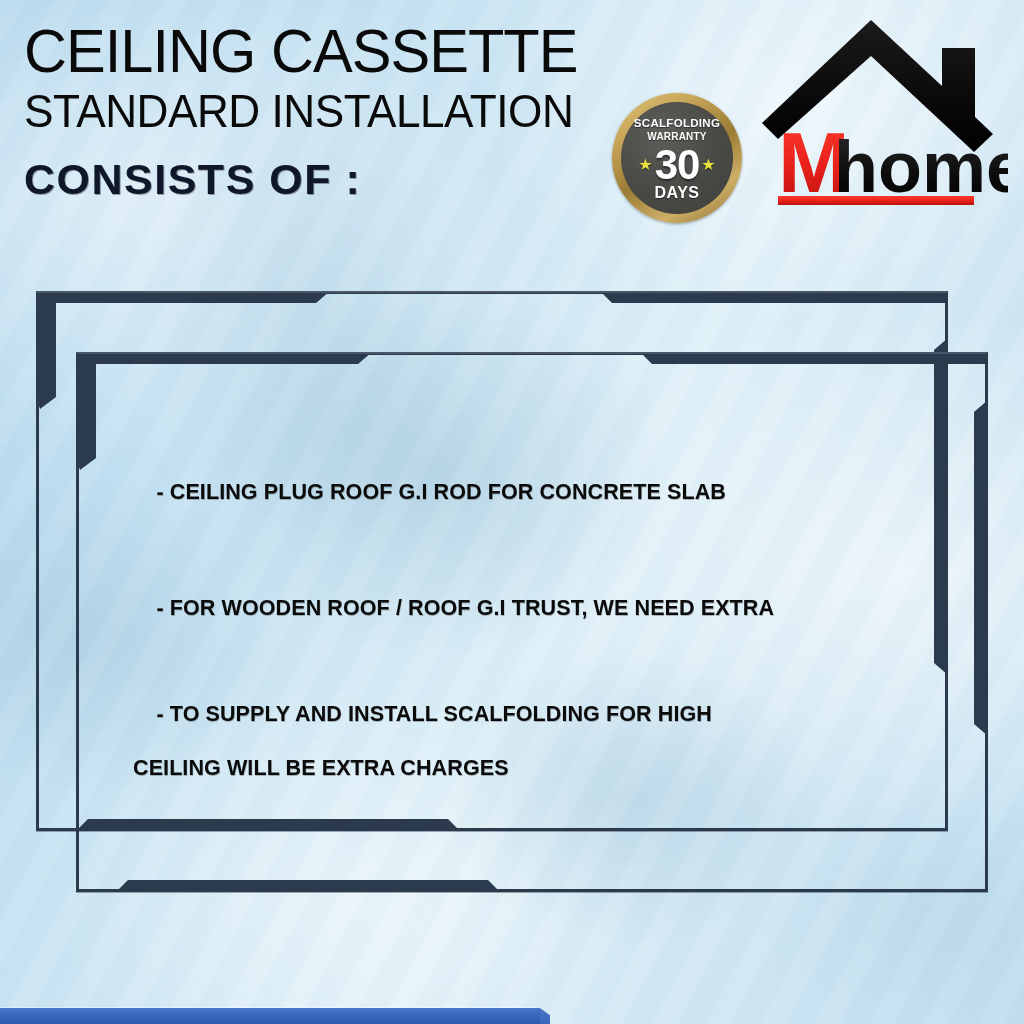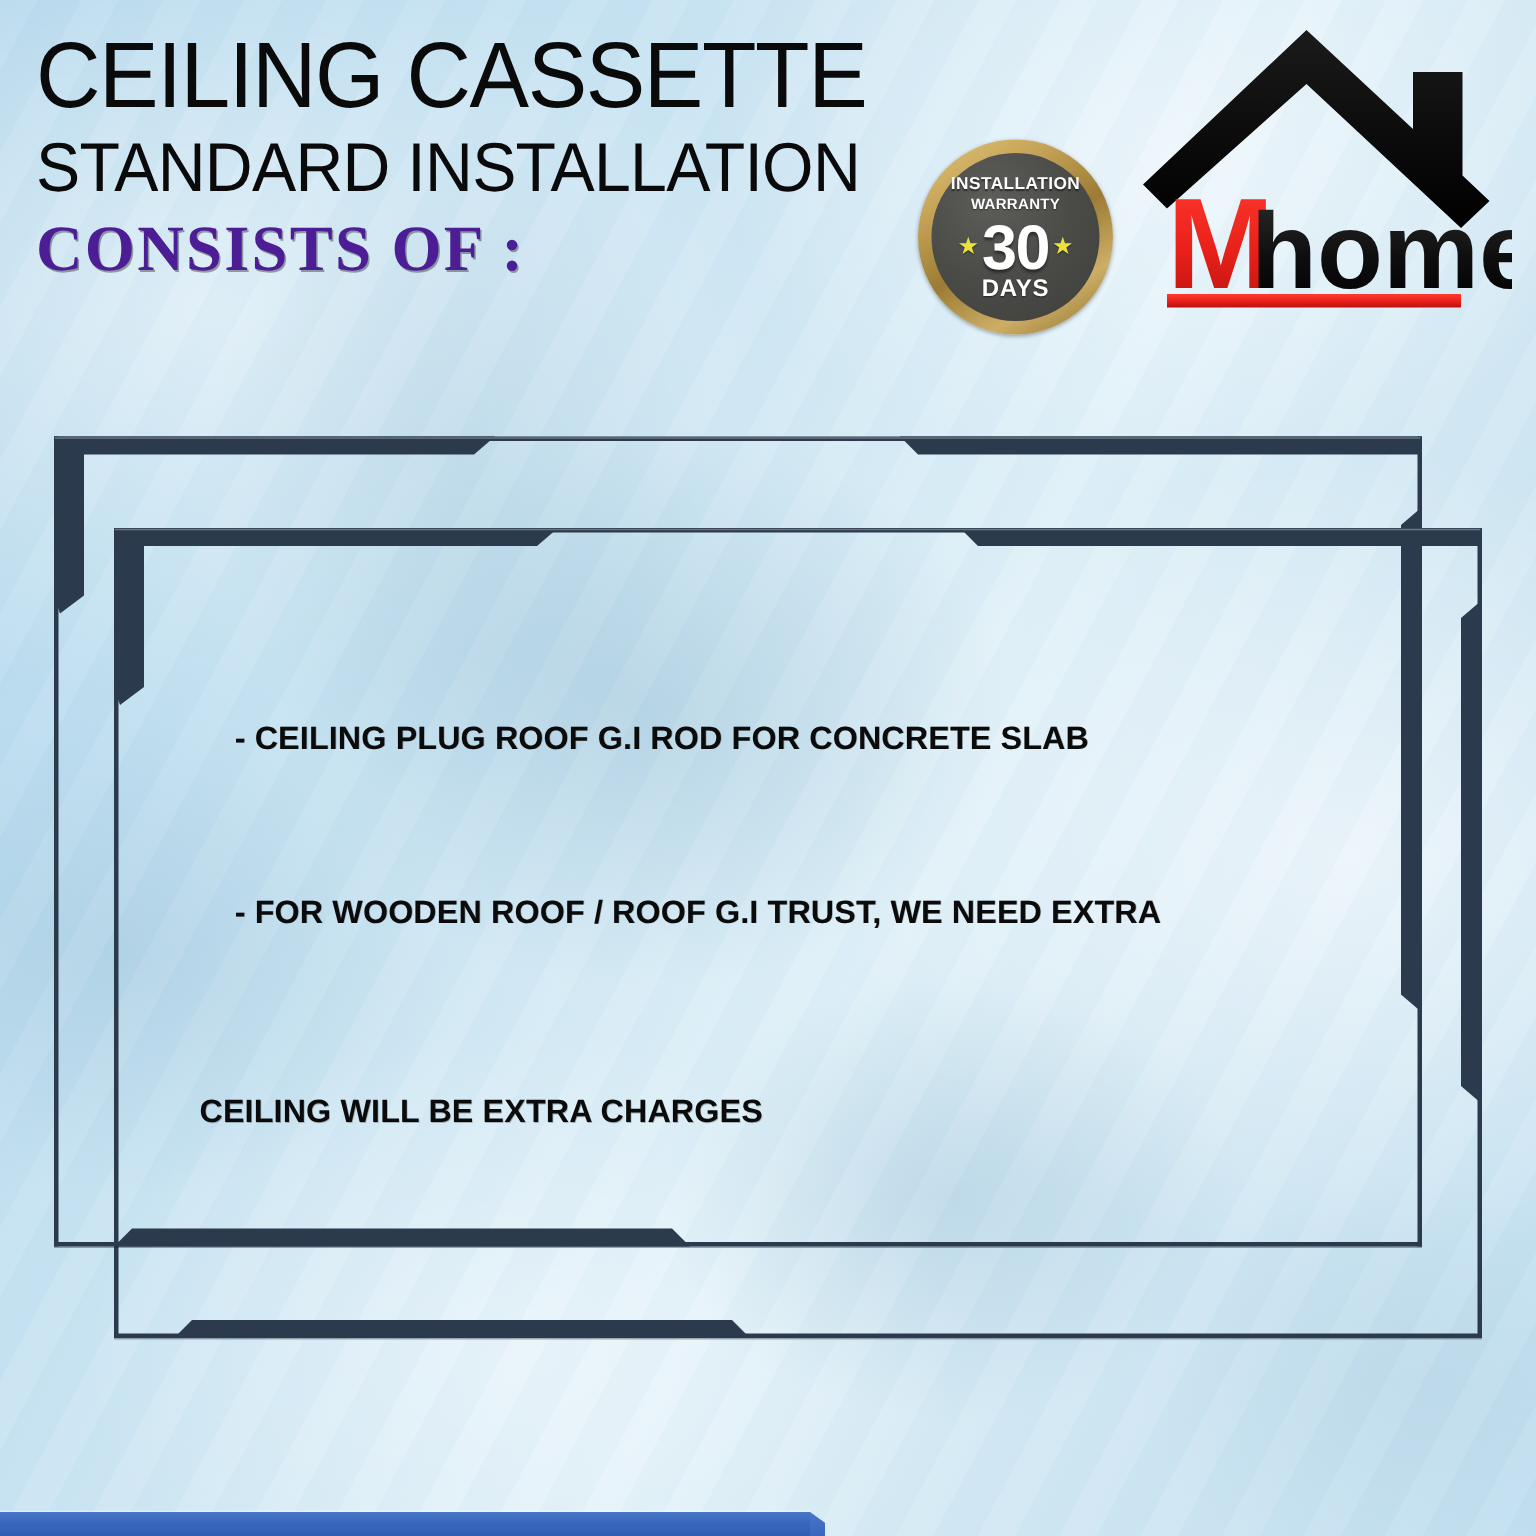--- a/index.html
+++ b/index.html
@@ -189,7 +189,7 @@
     <div class="badge">
       <div class="badge-ring"></div>
       <div class="badge-face">
-        <div class="b-top">INSTALLATION</div>
+        <div class="b-top">SCALFOLDING</div>
         <div class="b-top2">WARRANTY</div>
         <div class="b-mid">
           <span class="star">★</span>

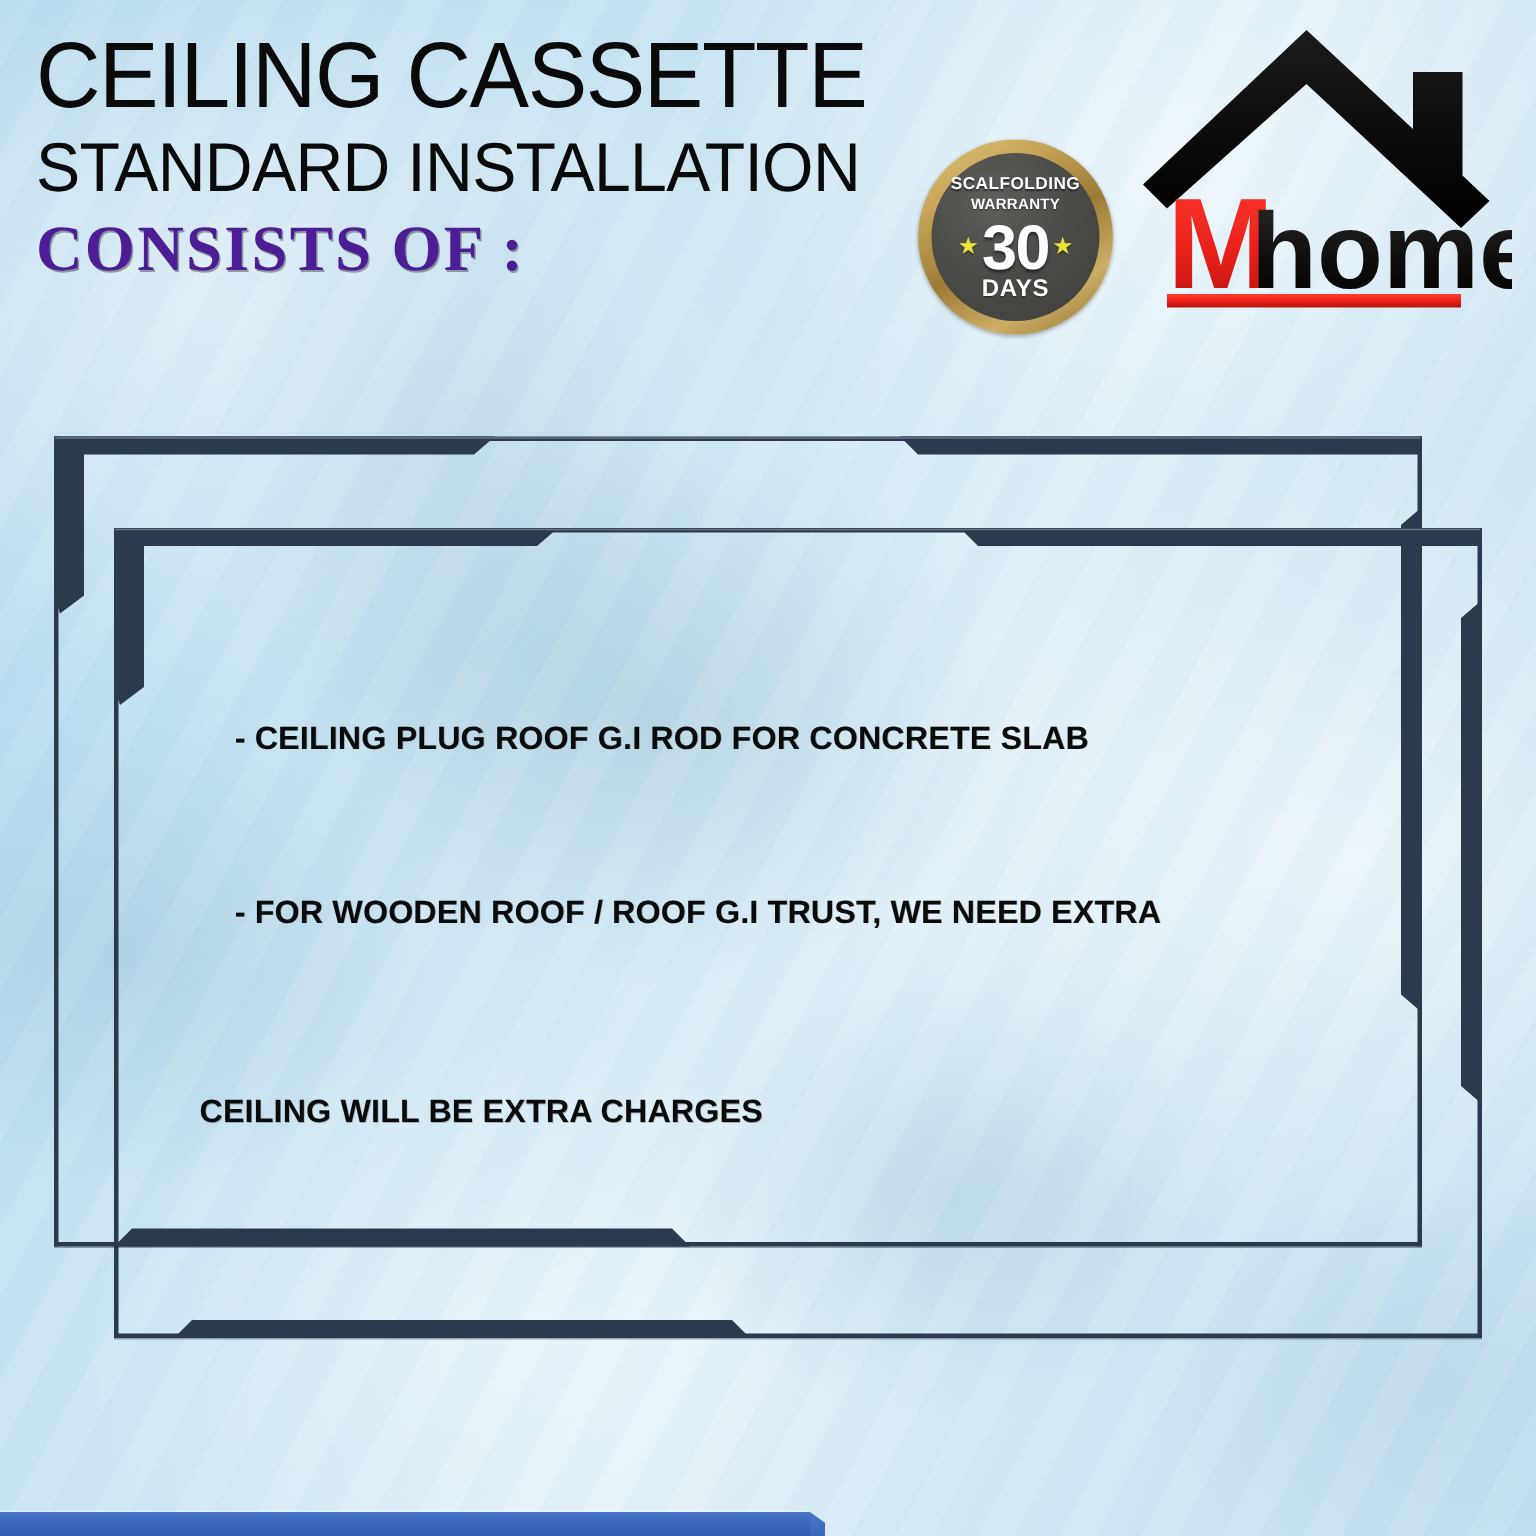--- a/index.html
+++ b/index.html
@@ -53,9 +53,9 @@
     transform:scaleX(.96);transform-origin:left center;
   }
   .t-line3{
-    font-family:Liberation Serif, serif;
+    font-family:Liberation Sans, sans-serif;
     font-size:43px;line-height:50px;font-weight:bold;letter-spacing:1.5px;
-    color:#4c1d95;white-space:nowrap;margin-top:2px;
+    color:#0f172a;white-space:nowrap;margin-top:14px;
     text-shadow:1px 1px 0 rgba(0,0,0,.35);
   }
 

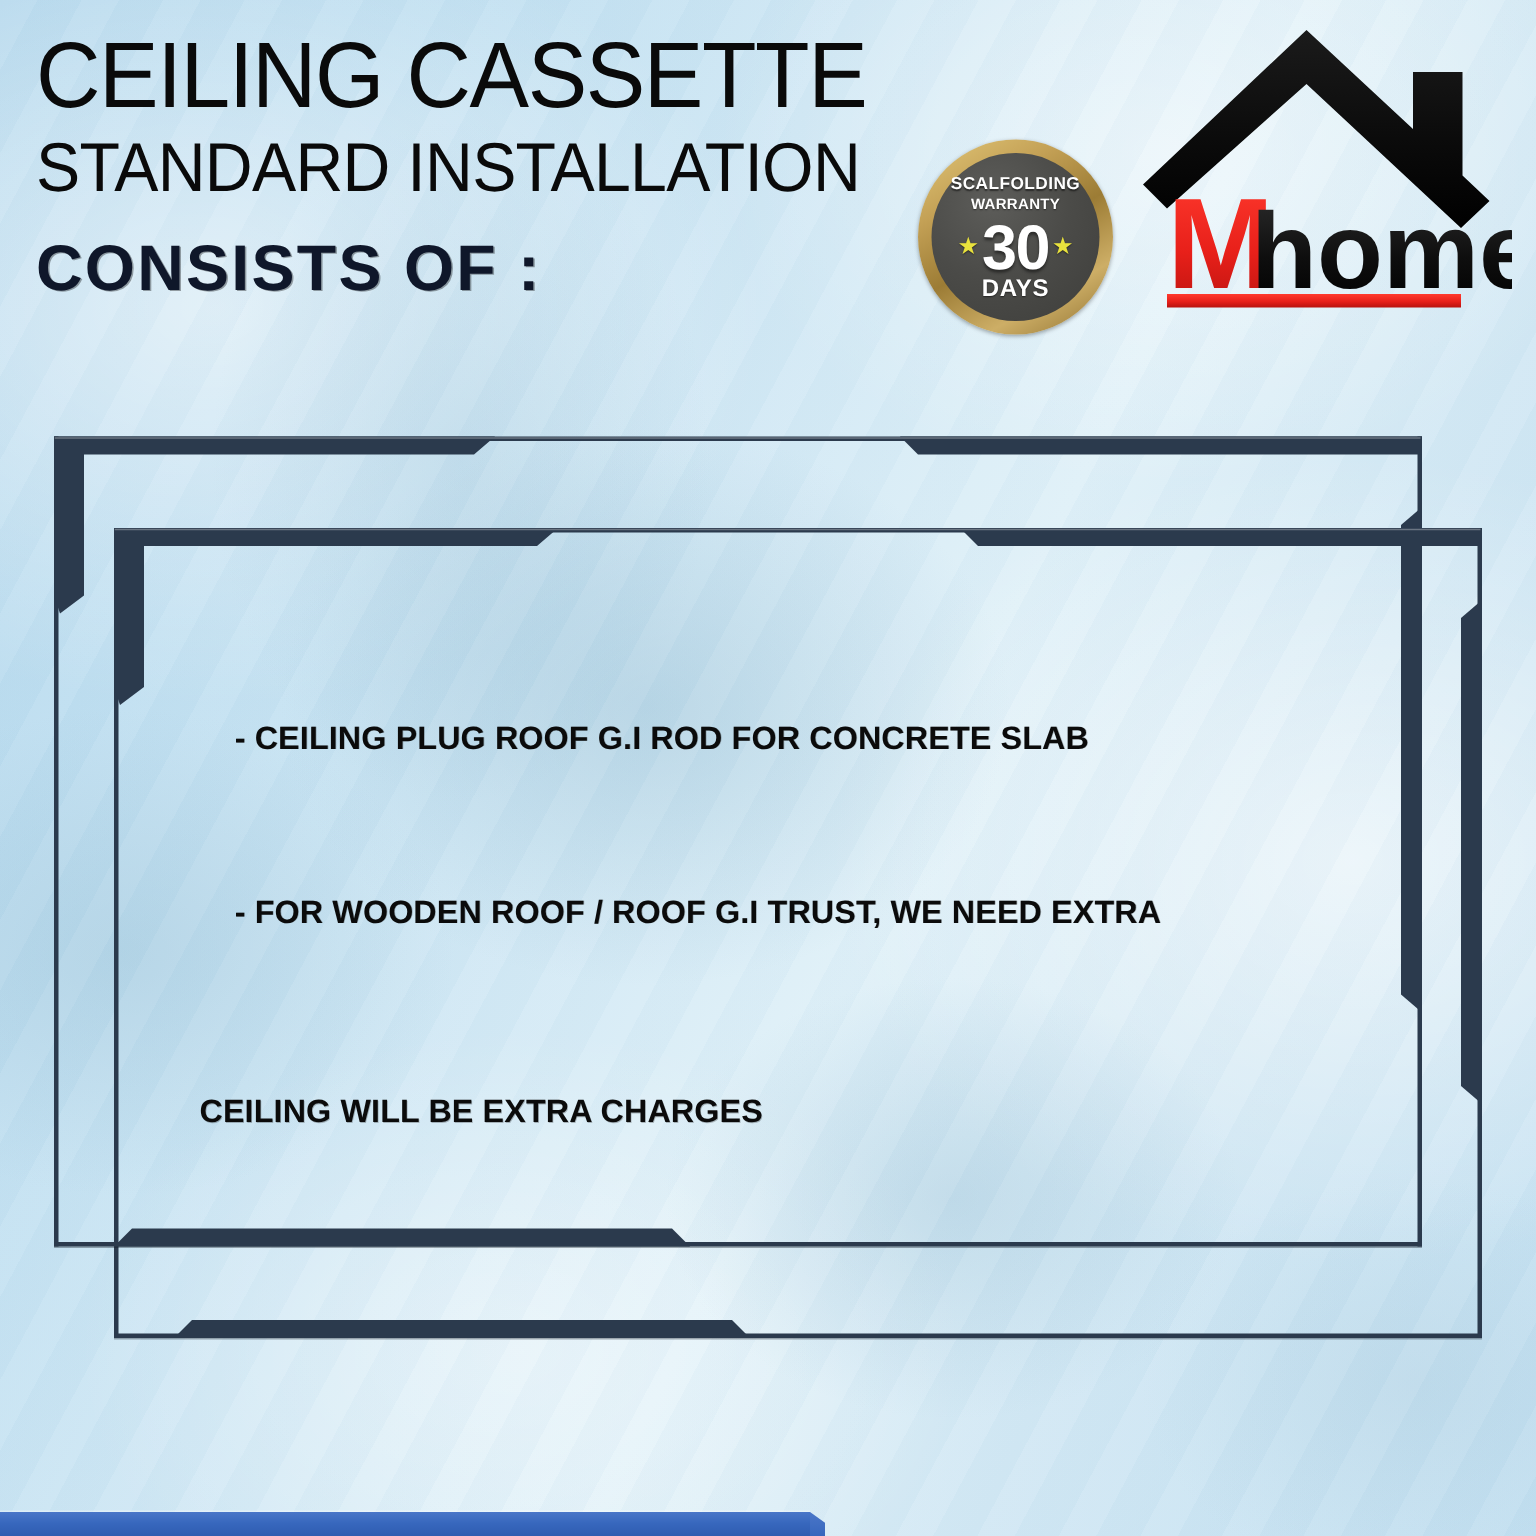--- a/index.html
+++ b/index.html
@@ -239,6 +239,7 @@
       <span>- FOR WOODEN ROOF / ROOF G.I TRUST, WE NEED EXTRA</span>
     </div>
     <div class="bullet b3">
+      <span>- TO SUPPLY AND INSTALL SCALFOLDING FOR HIGH</span>
       <span class="l2">CEILING WILL BE EXTRA CHARGES</span>
     </div>
   </div>

